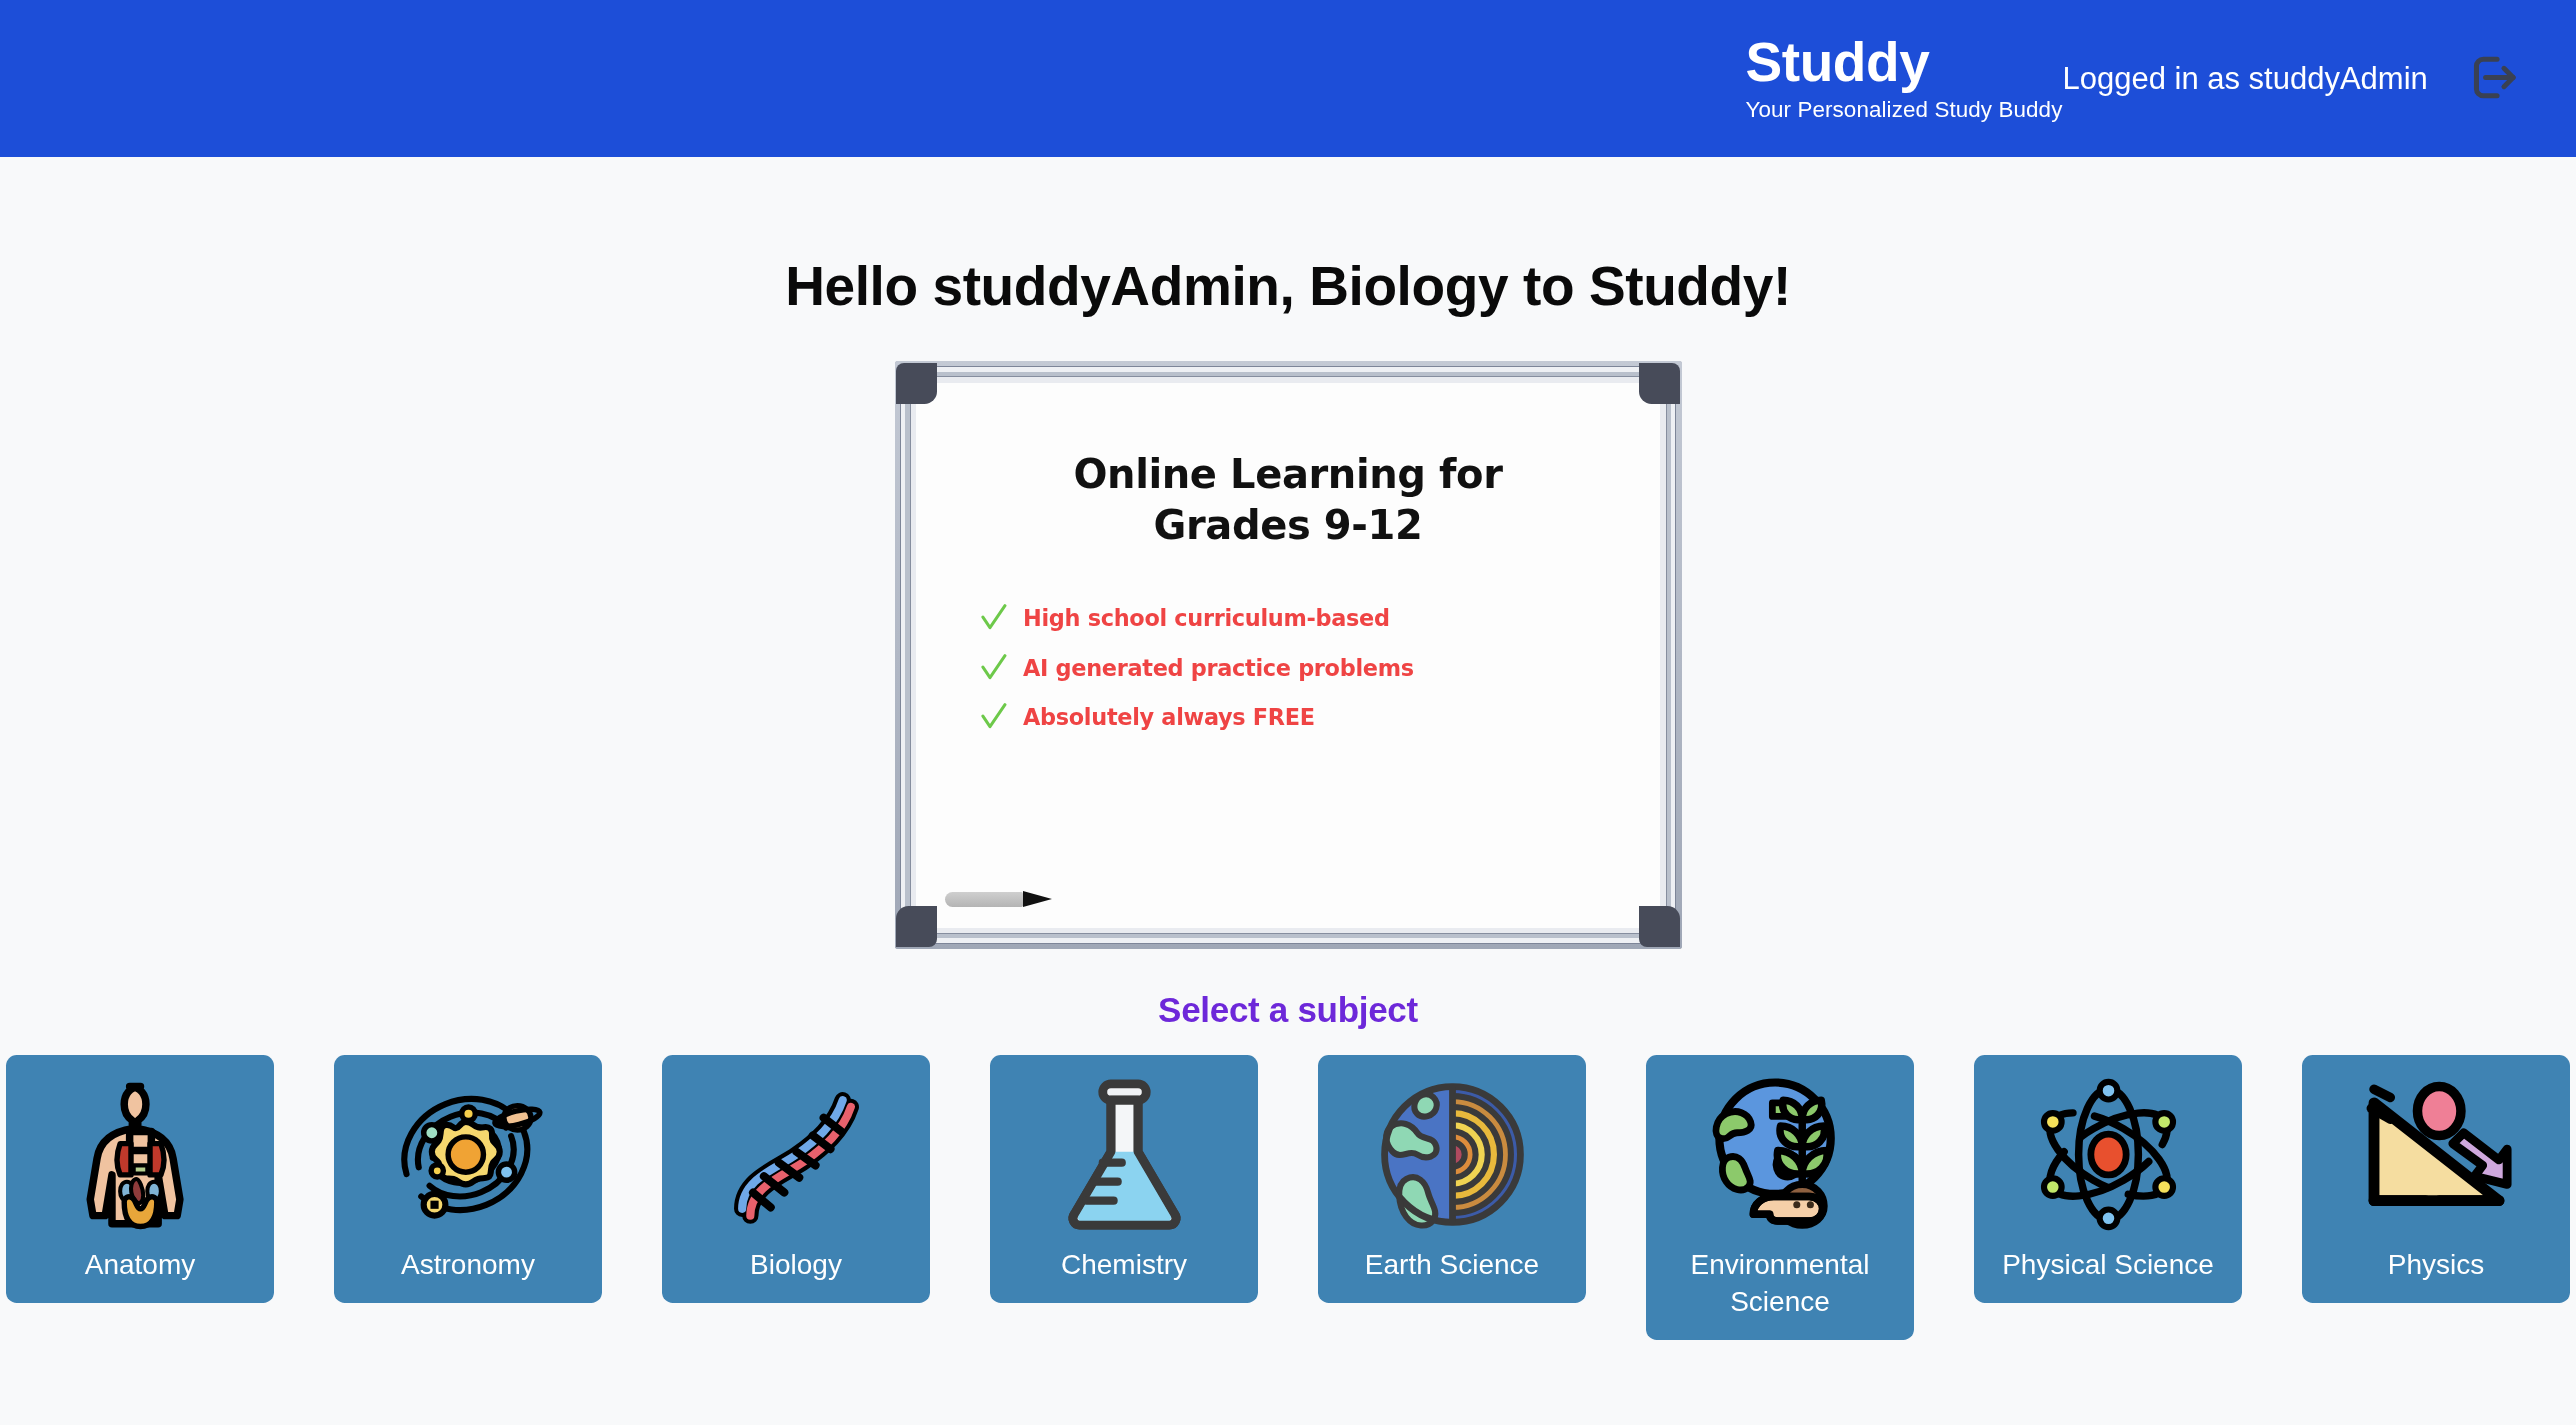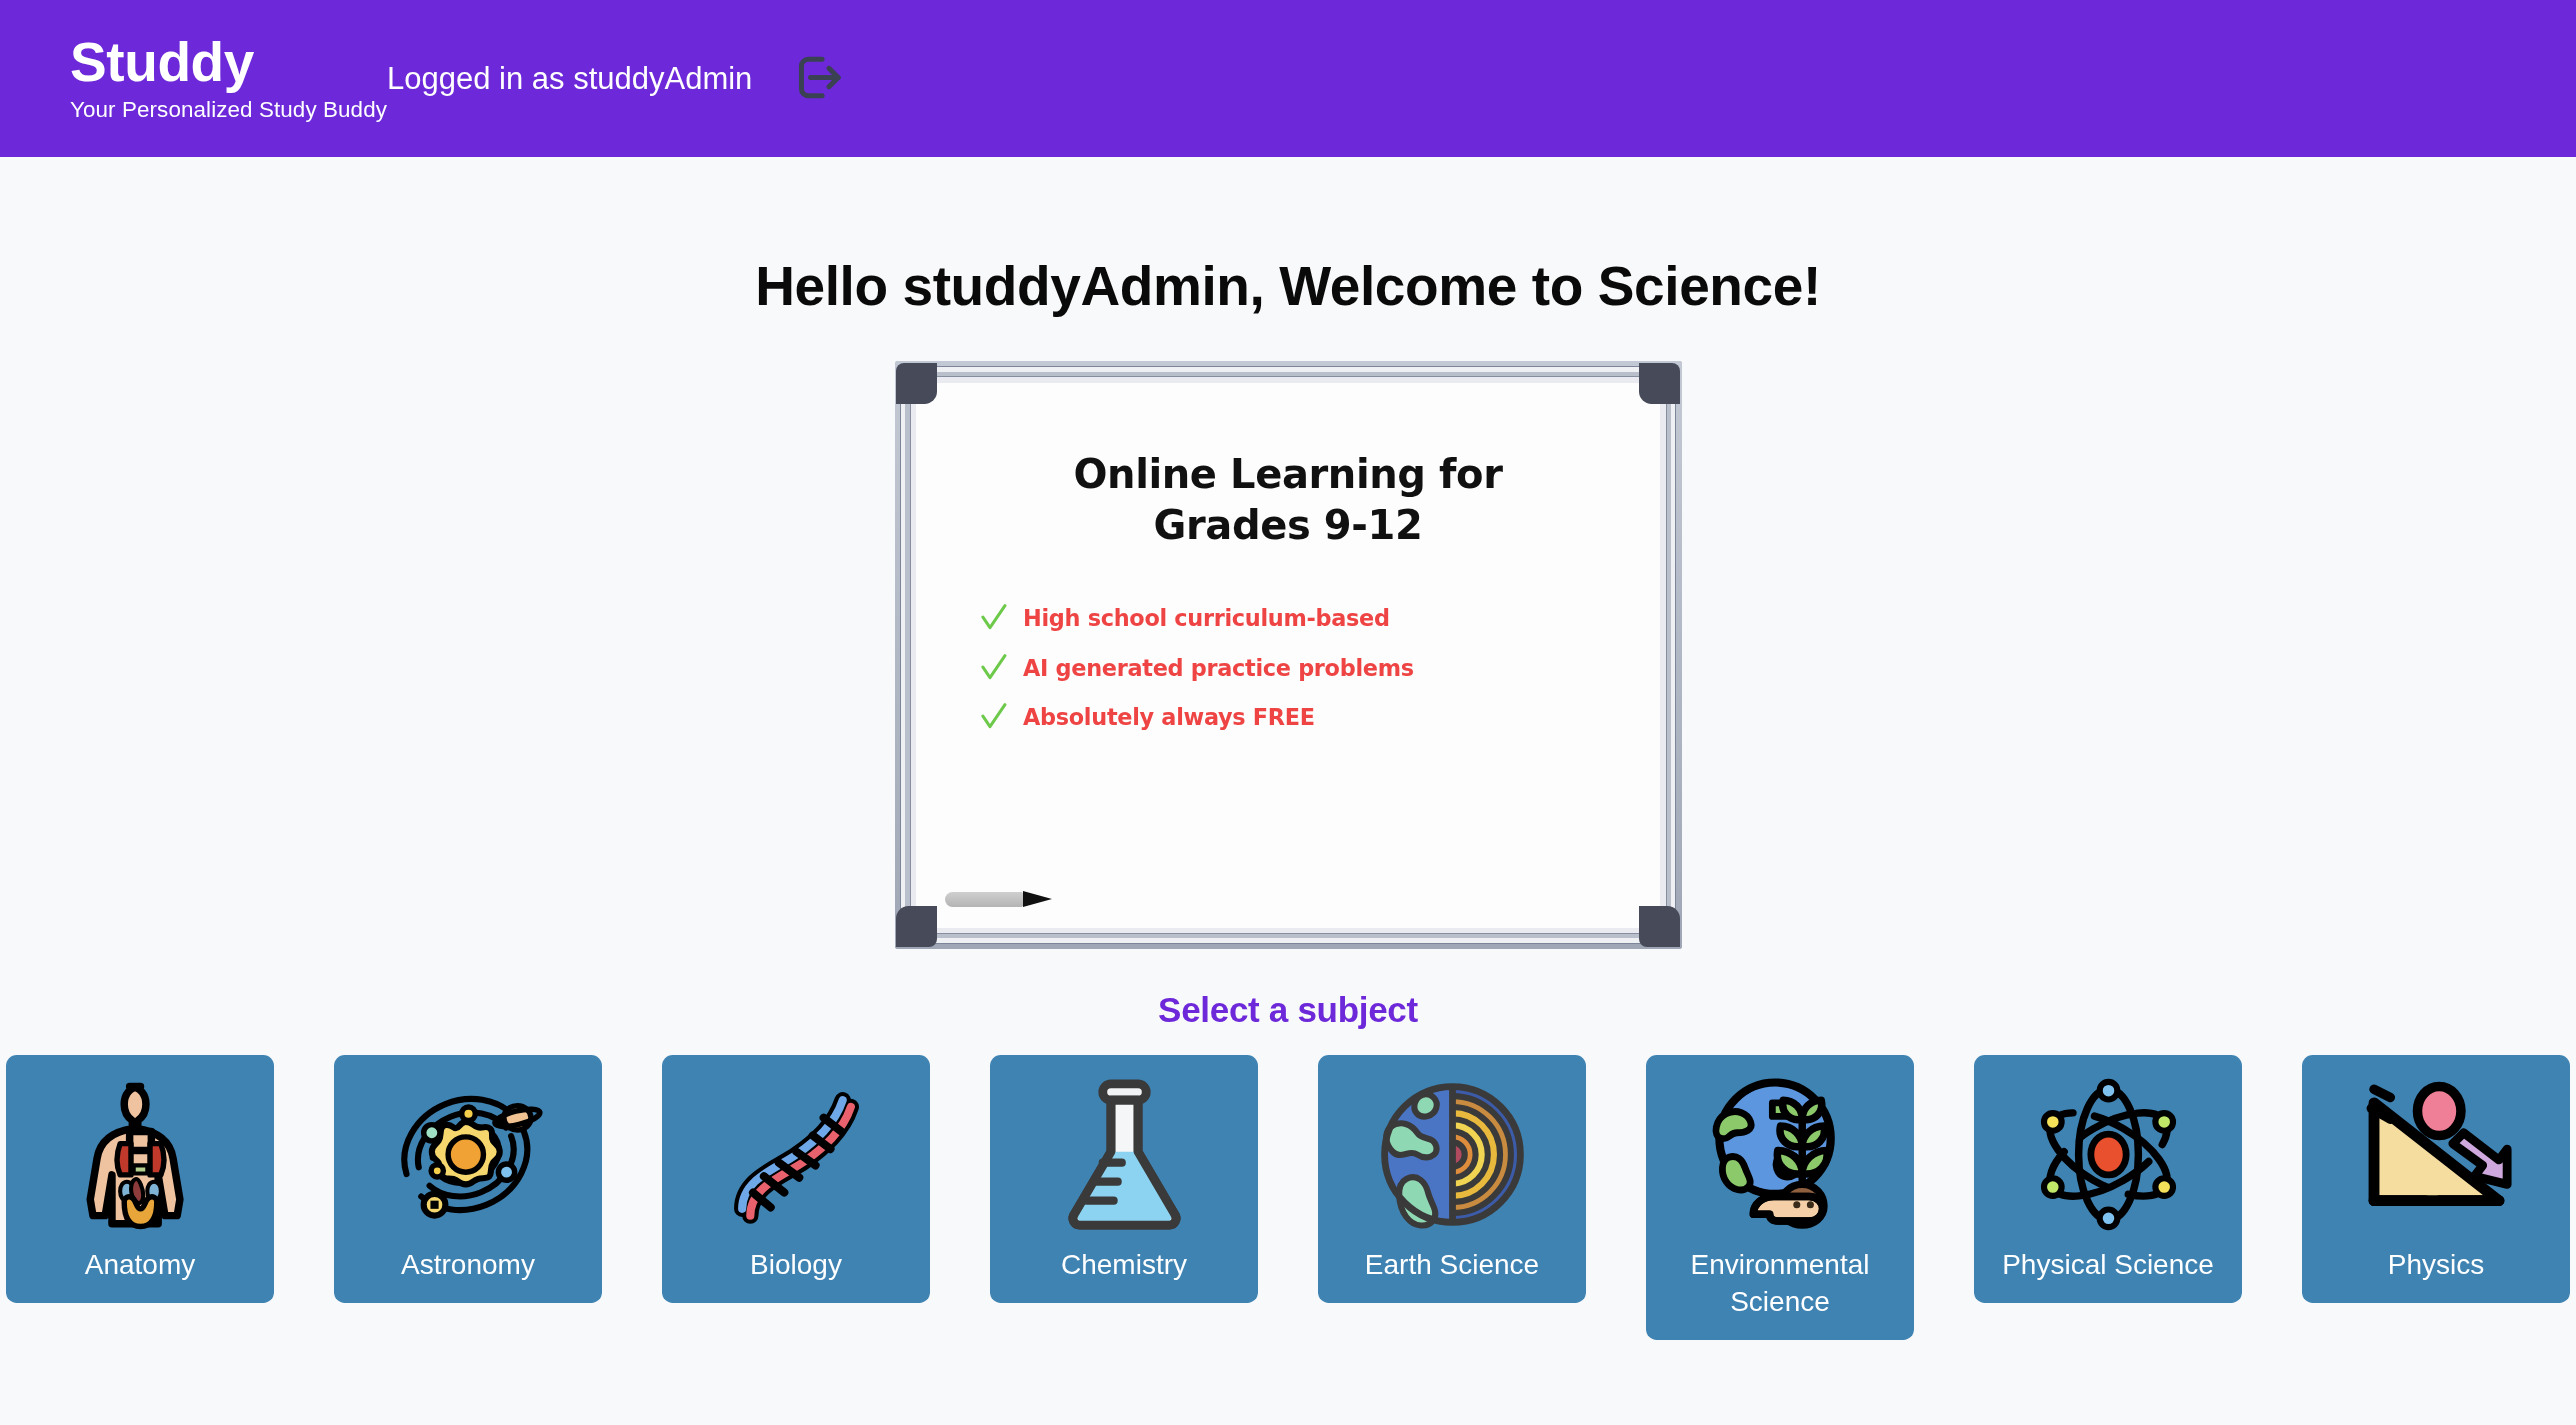--- a/index.html
+++ b/index.html
@@ -19,10 +19,10 @@
   
   #app-header {
     height: 157px;
-    background: #6d28d9;
-    display: flex;
-    align-items: center;
-    justify-content: flex-start;
+    background: #1d4ed8;
+    display: flex;
+    align-items: center;
+    justify-content: flex-end;
     padding: 0 43px 0 70px;
     width: 100%;
   }

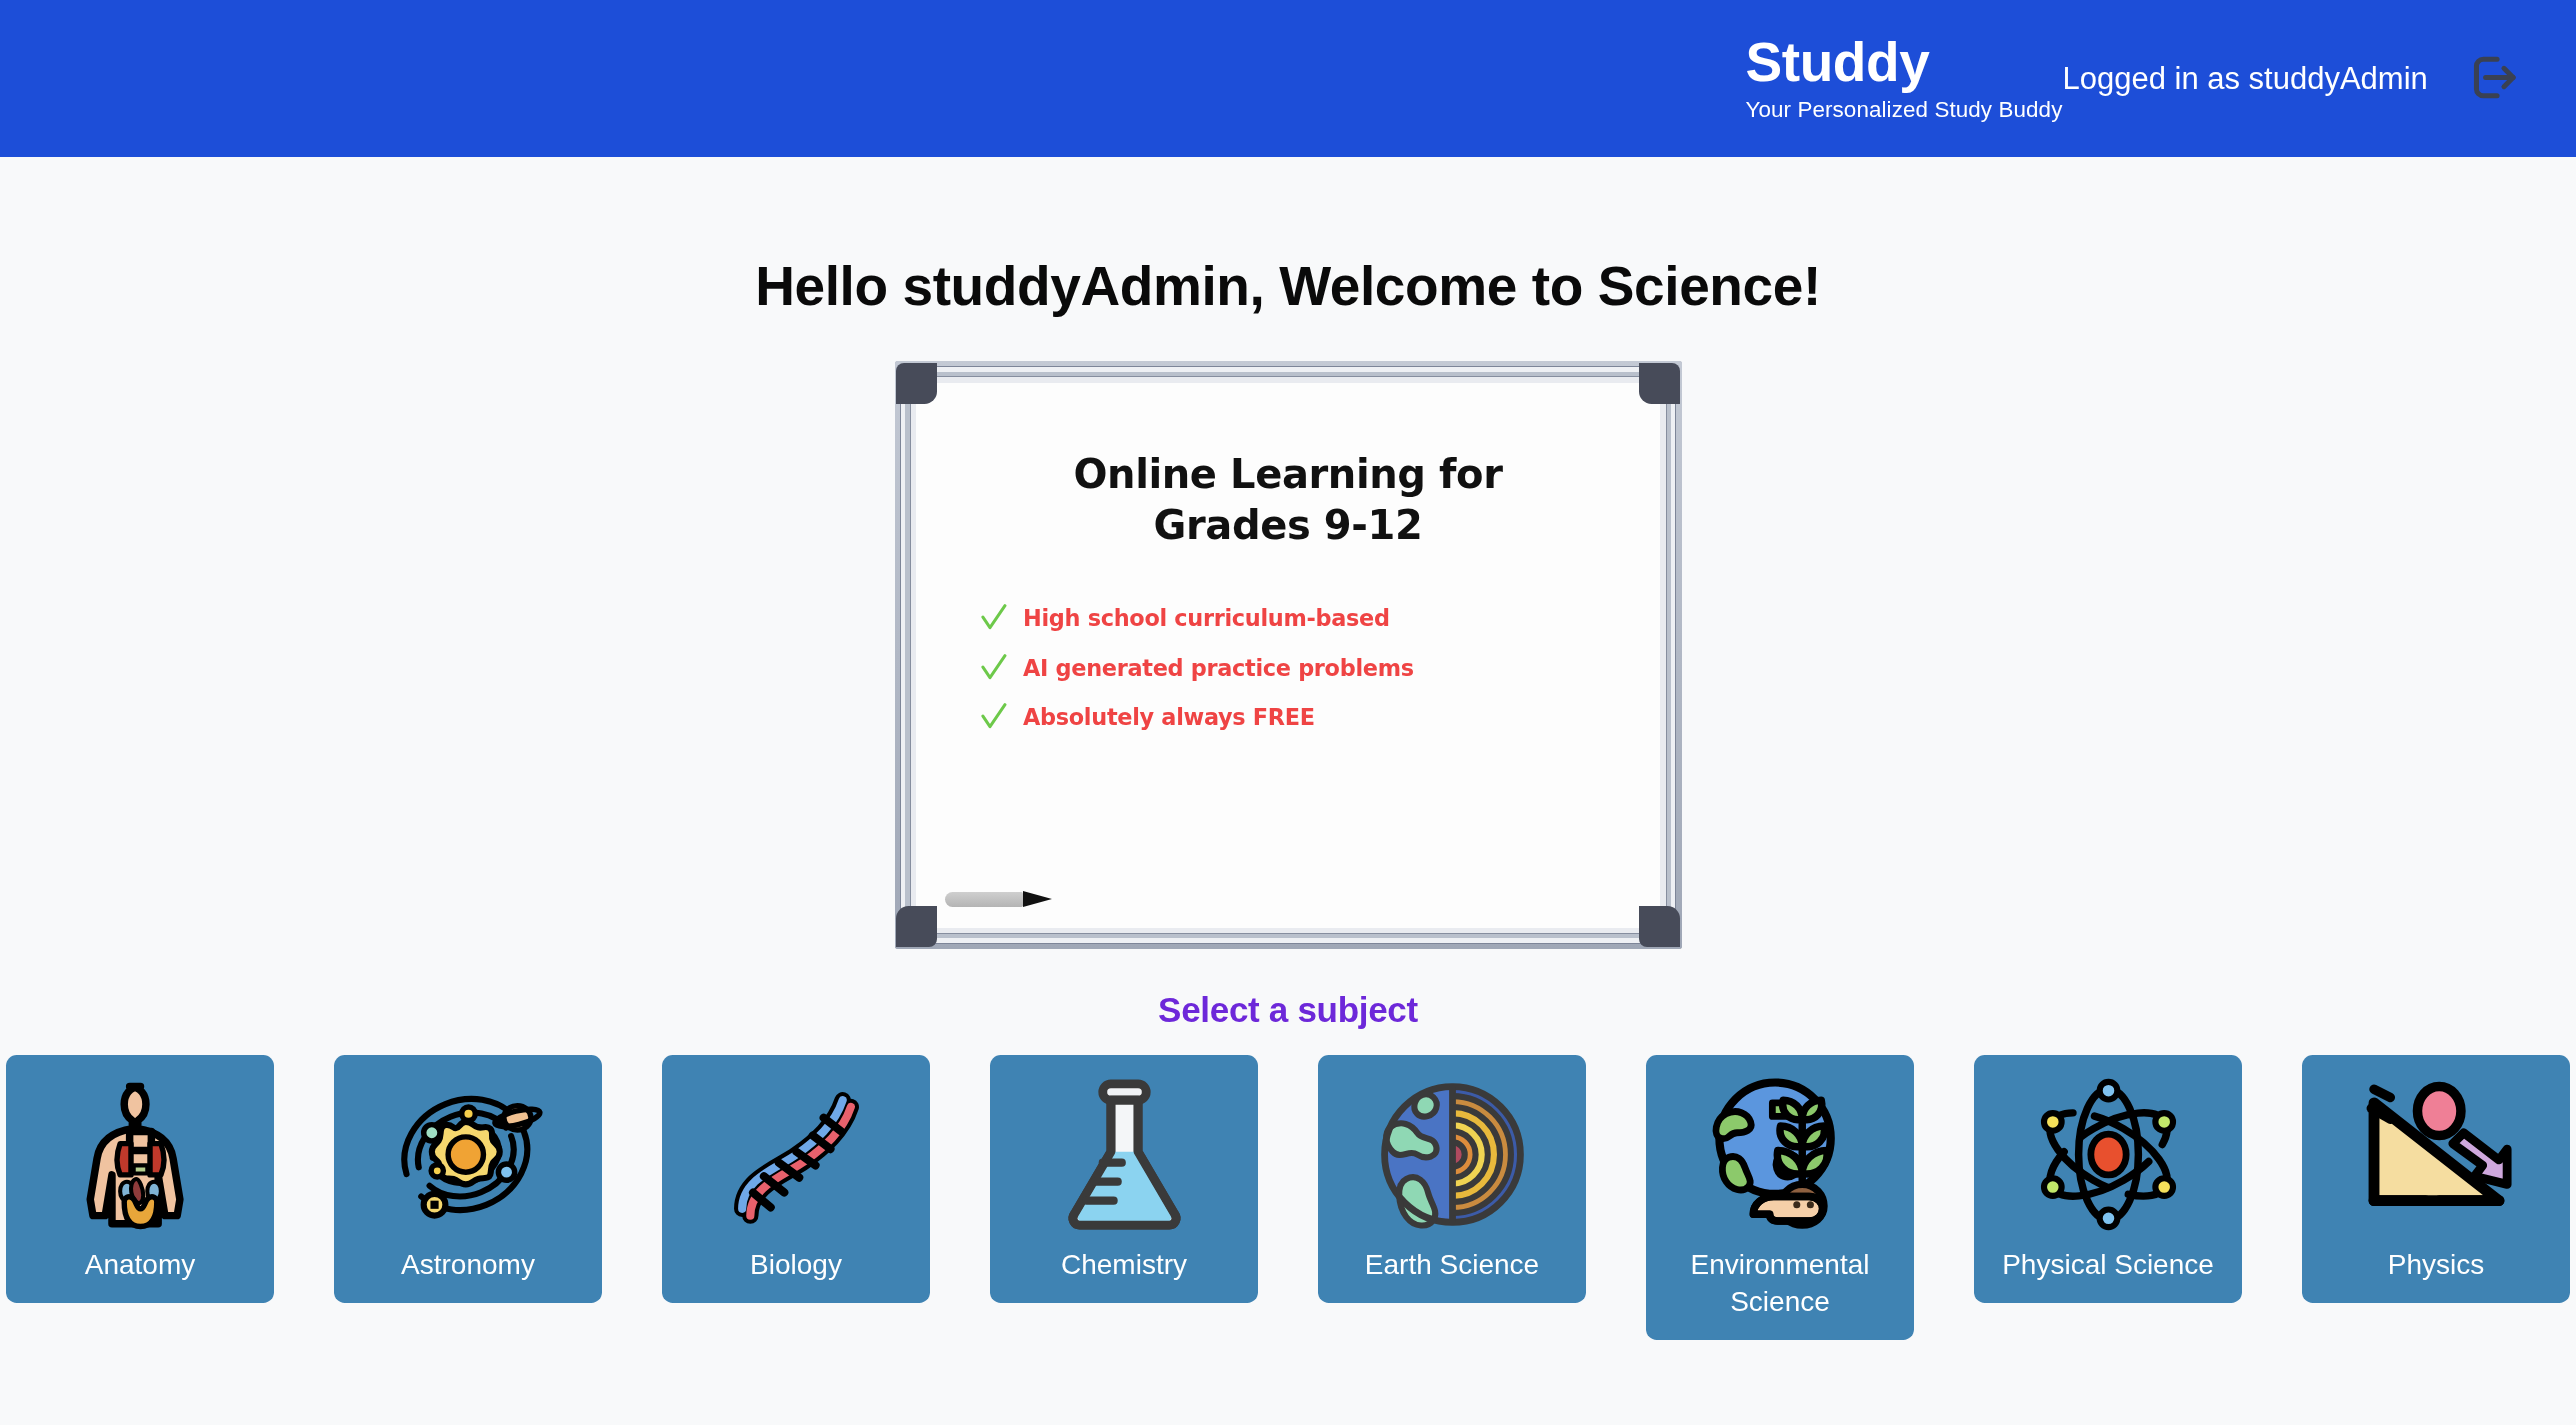--- a/index.html
+++ b/index.html
@@ -279,7 +279,7 @@
 
 <main id="main-content">
 
-  <h1 id="welcome-heading">Hello studdyAdmin, Welcome to Science!</h1>
+  <h1 id="welcome-heading">Hello studdyAdmin, Biology to Studdy!</h1>
 
   <figure id="whiteboard-figure">
     <div class="wb-frame-outer"></div>

